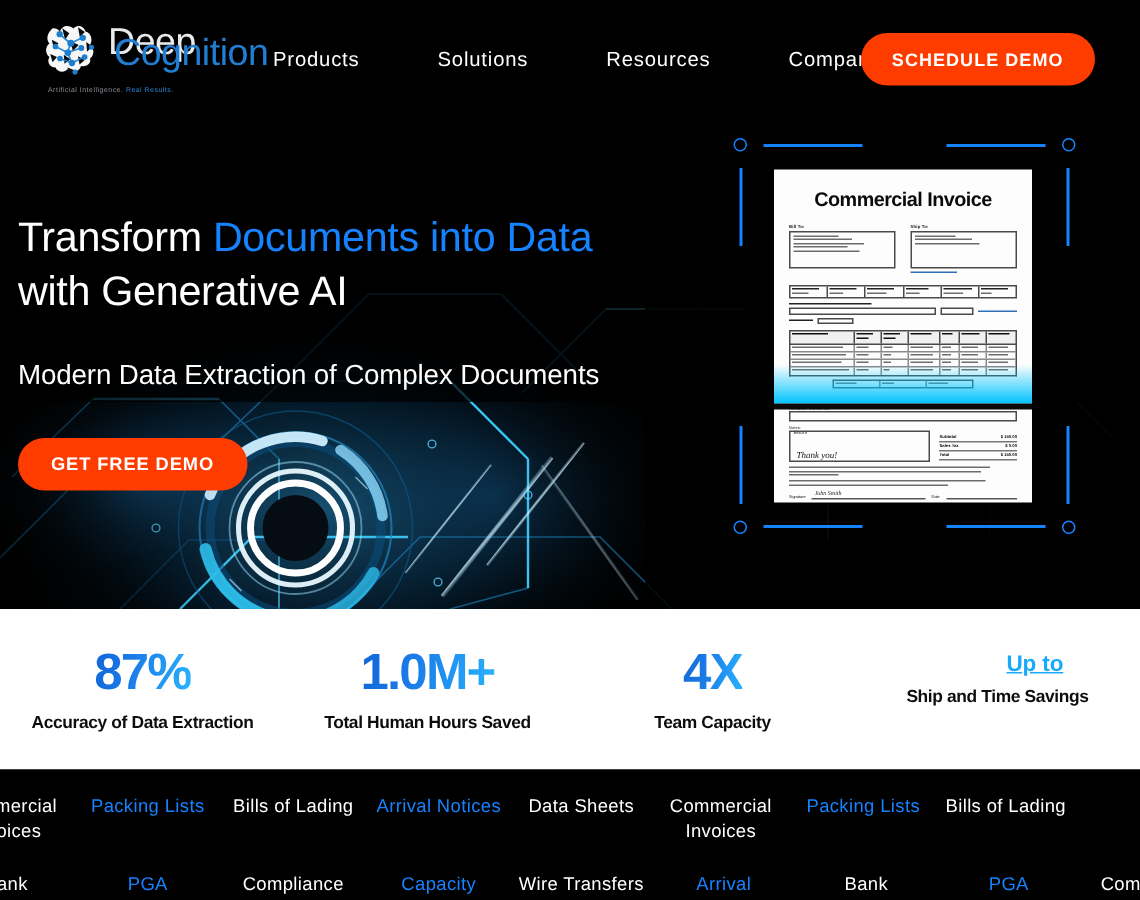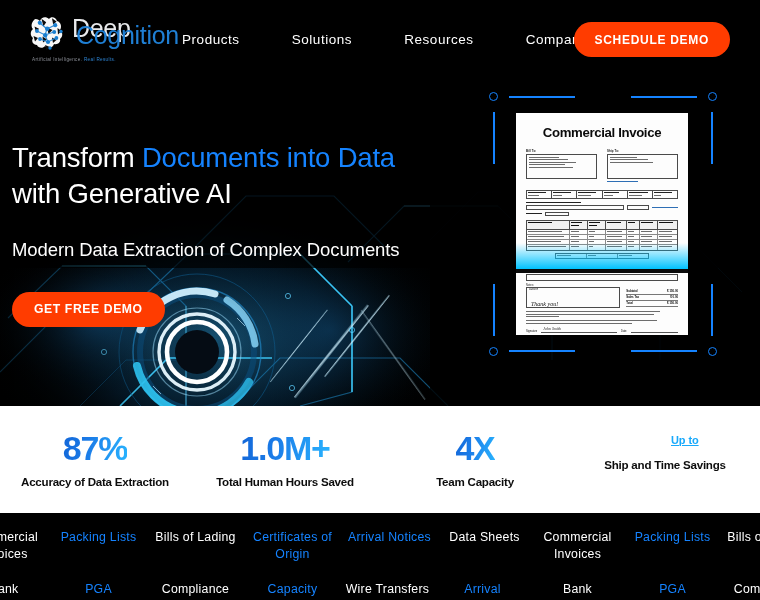--- a/index.html
+++ b/index.html
@@ -130,7 +130,7 @@
   }
   .upto {
     position: absolute; top: -14px; left: 50%; margin-left: 6px;
-    font-size: 11px; font-weight: 700; color: #18a9fb; letter-spacing: -0.1px; text-decoration: underline;
+    font-size: 15px; font-weight: 700; color: #18a9fb; letter-spacing: -0.1px; text-decoration: underline;
   }
 
   

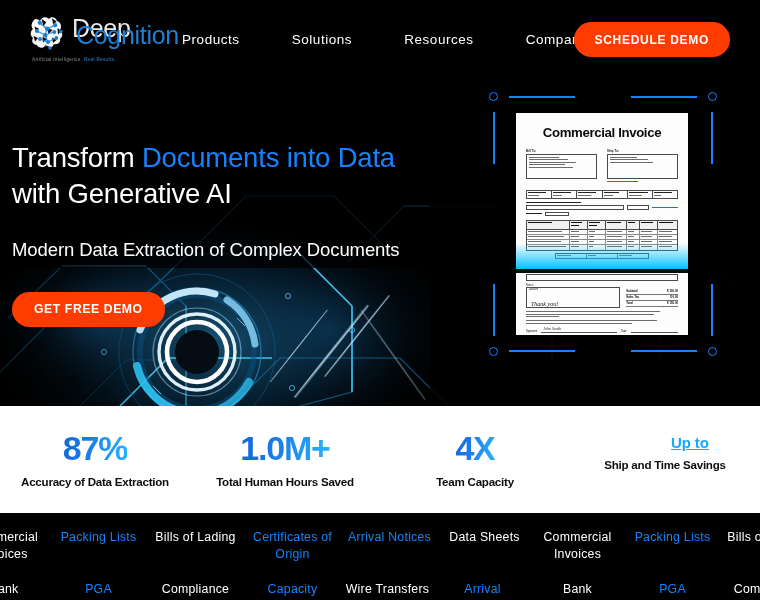--- a/index.html
+++ b/index.html
@@ -619,8 +619,6 @@
 Invoices</div>
         <div class="tick b" style="width: 97px;">Packing Lists</div>
         <div class="tick w" style="width: 97px;">Bills of Lading</div>
-        <div class="tick b" style="width: 97px;">Certificates of
-Origin</div>
         <div class="tick b" style="width: 97px;">Arrival Notices</div>
         <div class="tick w" style="width: 93px;">Data Sheets</div>
         <div class="tick w" style="width: 93px;">Commercial

